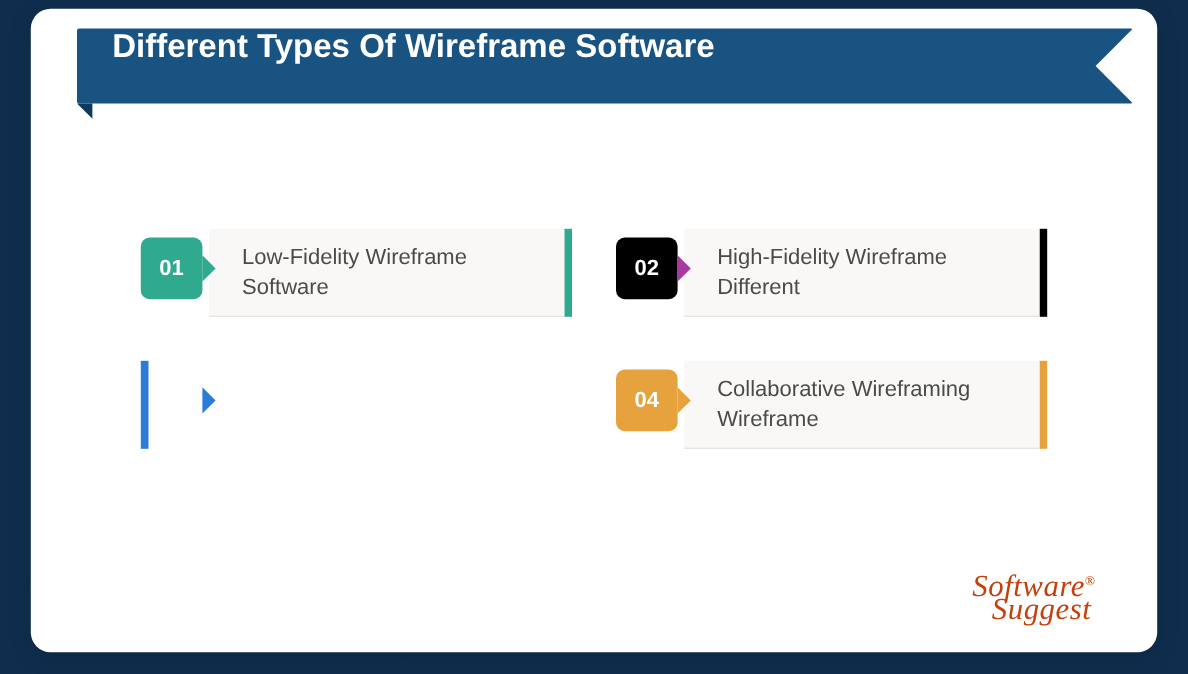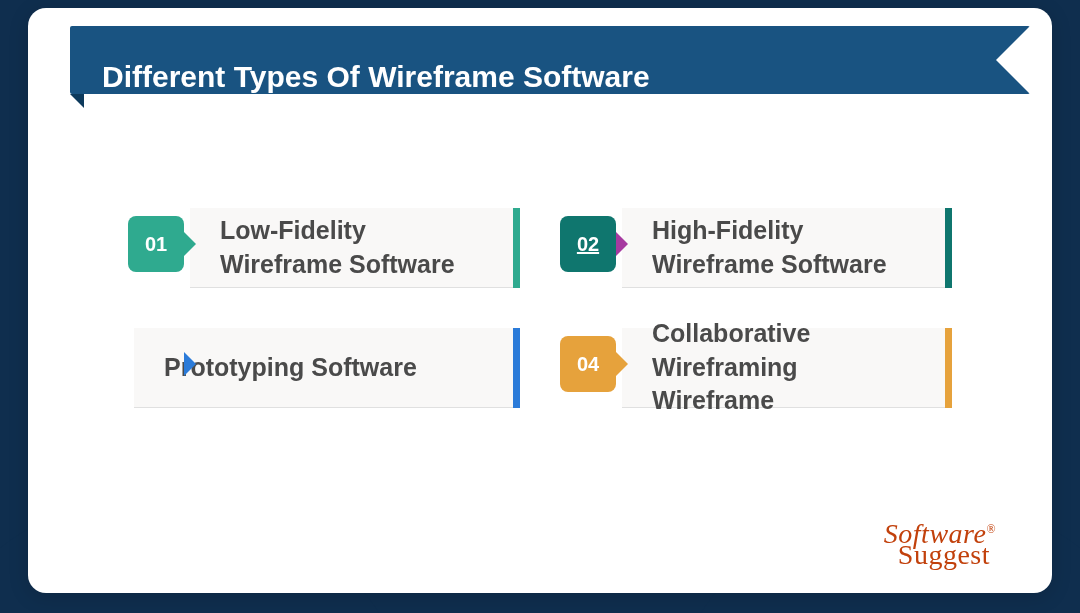--- a/index.html
+++ b/index.html
@@ -29,7 +29,7 @@
       height: 68px;
       background: #195381;
       display: flex;
-      align-items: flex-end;
+      align-items: flex-start;
       padding-left: 32px;
       border-radius: 2px;
     }

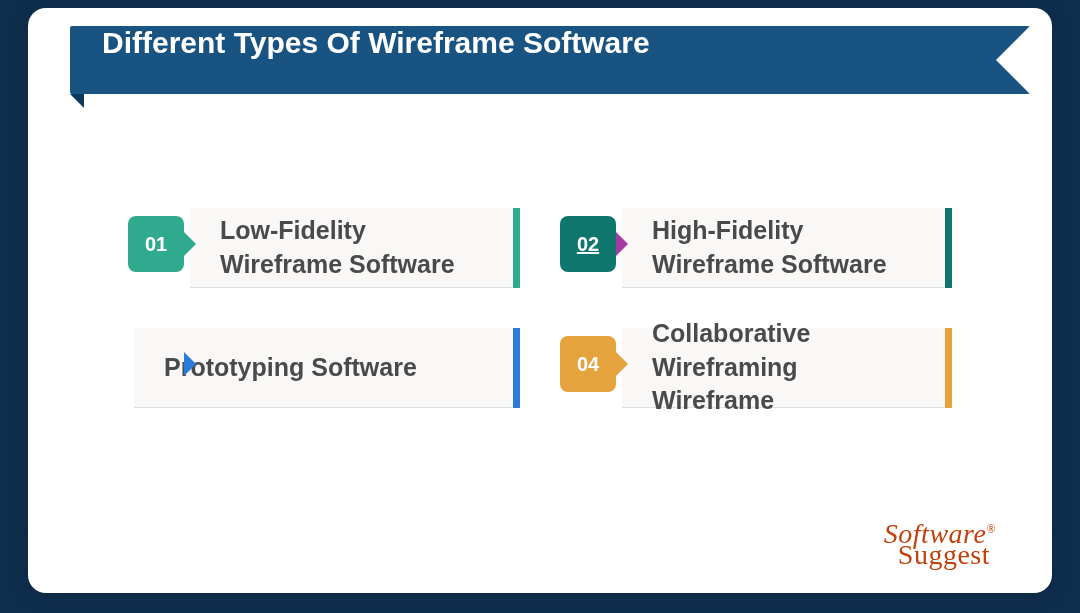--- a/index.html
+++ b/index.html
@@ -113,9 +113,8 @@
     }
     .item-label {
       color: #4a4a4a;
-      font-size: 25px;
+      font-size: 20px;
       line-height: 1.35;
-      font-weight: bold;
     }
     .end-bar {
       width: 7px;

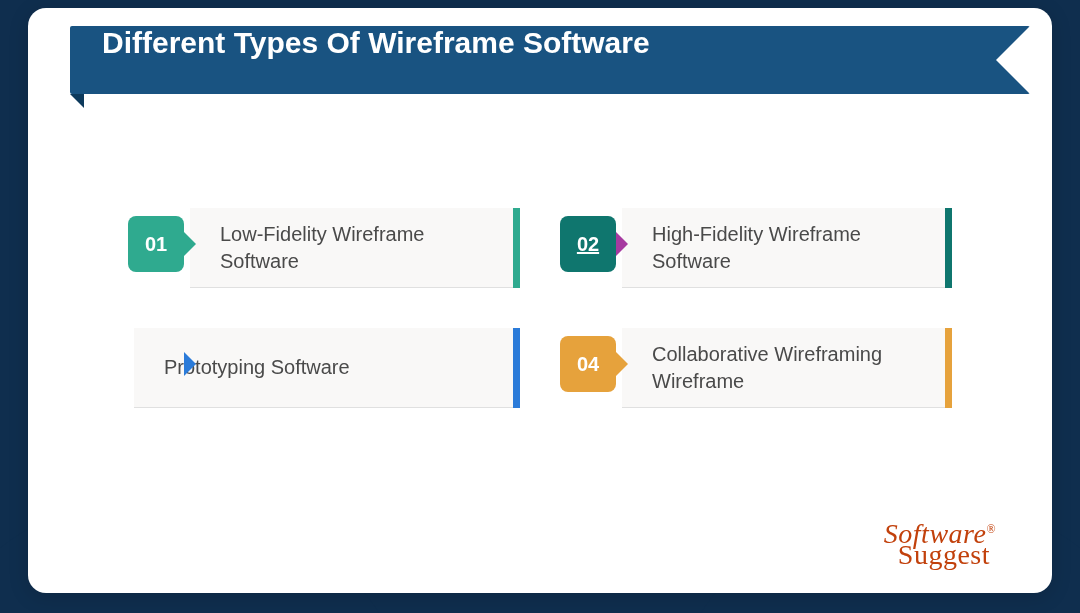--- a/index.html
+++ b/index.html
@@ -122,7 +122,7 @@
     }
     .color-teal { background: #2faa8f; }
     .arrow-teal { border-left: 12px solid #2faa8f; }
-    .color-purple { background: #0f766e; text-decoration: underline; }
+    .color-purple { background: #000000; }
     .arrow-purple { border-left: 12px solid #a63aa0; }
     .color-blue { background: #2b7bd9; }
     .arrow-blue { border-left: 12px solid #2b7bd9; }

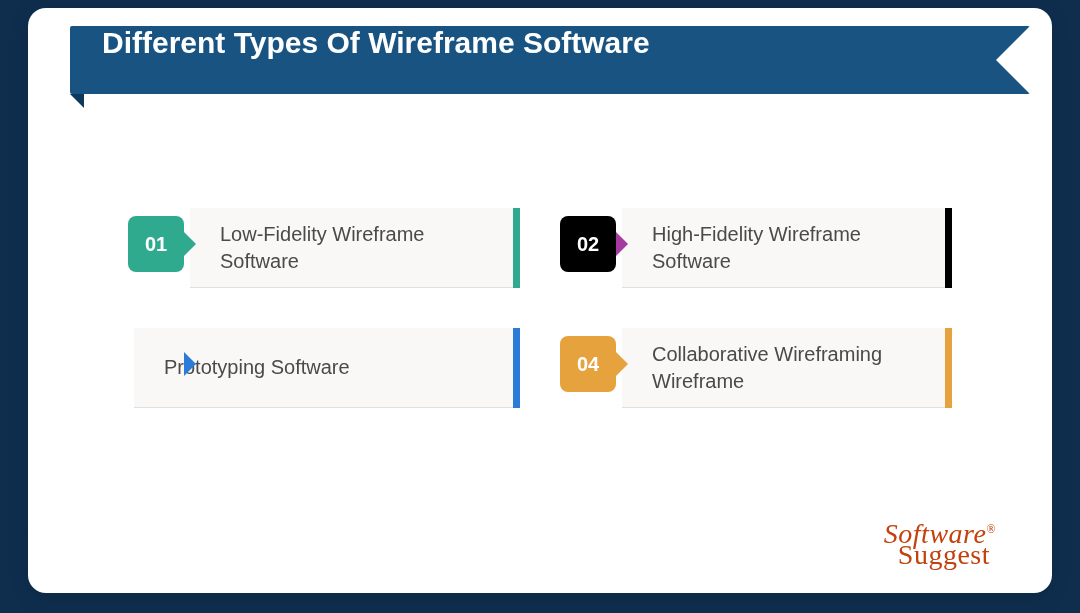--- a/index.html
+++ b/index.html
@@ -189,7 +189,7 @@
       <div class="badge color-purple">02</div>
       <div class="badge-arrow arrow-purple"></div>
       <div class="item-body">
-        <div class="item-label">High-Fidelity Wireframe Software</div>
+        <div class="item-label">High-Fidelity Wireframe Different</div>
       </div>
       <div class="end-bar color-purple"></div>
     </div>

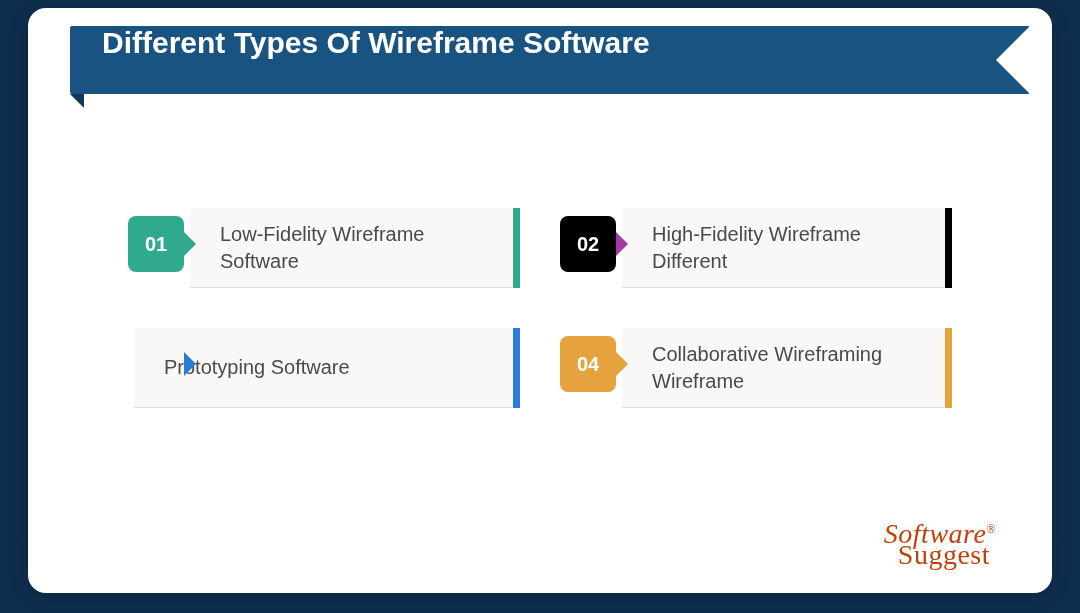--- a/index.html
+++ b/index.html
@@ -196,9 +196,6 @@
 
     <div class="item">
       <div class="badge-arrow arrow-blue"></div>
-      <div class="item-body">
-        <div class="item-label">Prototyping Software</div>
-      </div>
       <div class="end-bar color-blue"></div>
     </div>
 

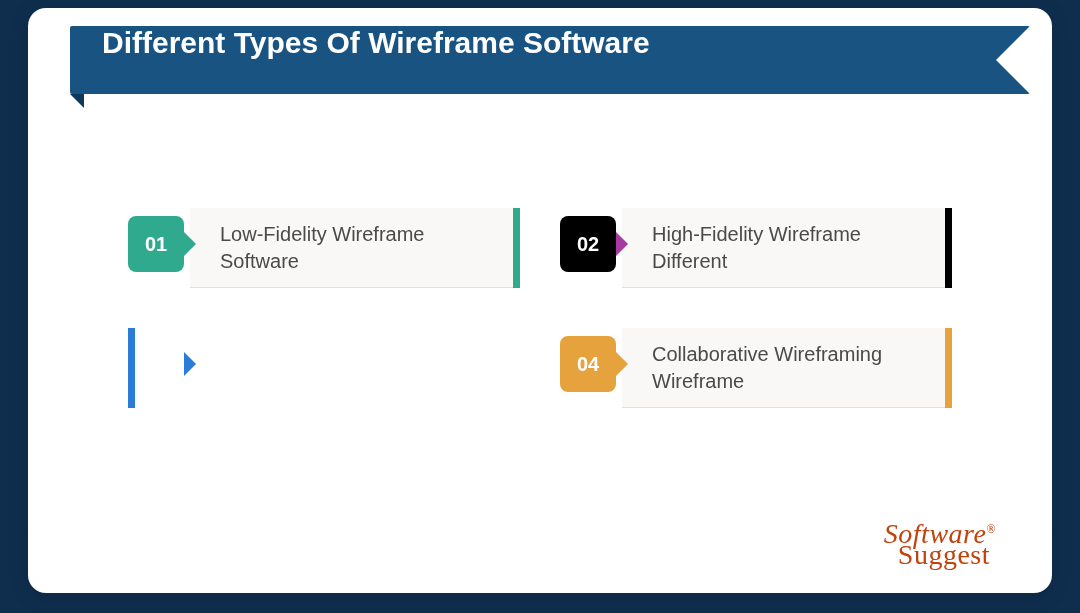--- a/index.html
+++ b/index.html
@@ -139,7 +139,7 @@
       letter-spacing: 0.5px;
     }
     .brand .top { display: block; font-style: italic; }
-    .brand .bottom { display: block; margin-left: 14px; margin-top: -4px; }
+    .brand .bottom { display: block; font-style: italic; margin-left: 14px; margin-top: -4px; text-align: center; }
     .brand .reg { font-size: 12px; vertical-align: super; font-style: normal; }
     .bg-circle-left {
       position: absolute;

